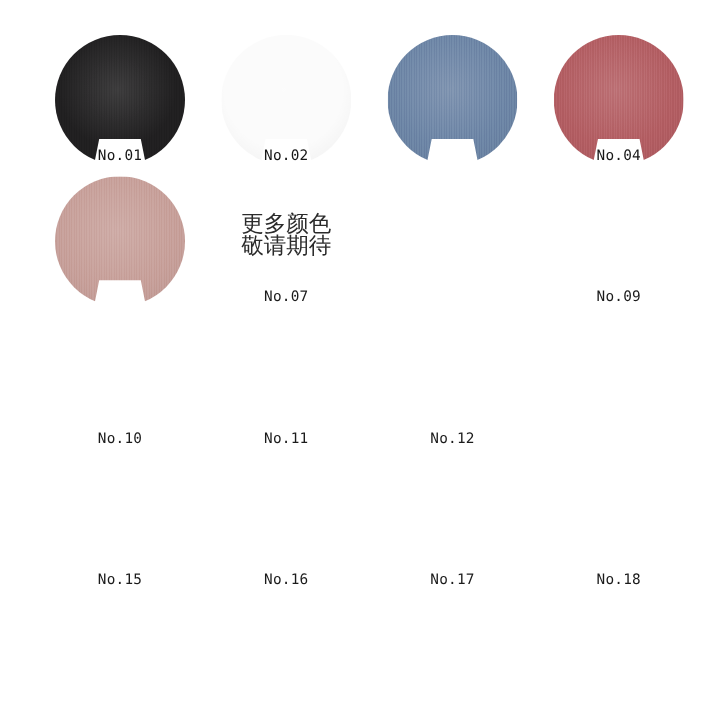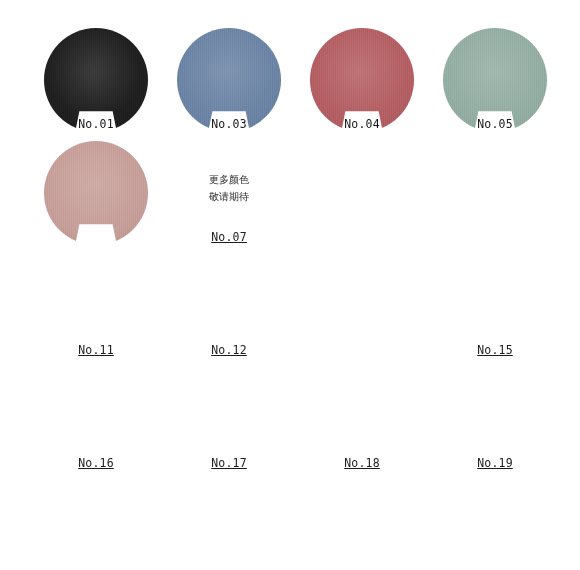--- a/index.html
+++ b/index.html
@@ -121,6 +121,10 @@
       <div class="swatch-label">No.01</div>
     </div>
     <div class="swatch-cell is-filled">
+      <div class="swatch-disc" style="background-color: rgb(251, 251, 251);"></div>
+      <div class="swatch-label">No.02</div>
+    </div>
+    <div class="swatch-cell is-filled">
       <div class="swatch-disc" style="background-color: rgb(107, 131, 164);"></div>
       <div class="swatch-label">No.03</div>
     </div>

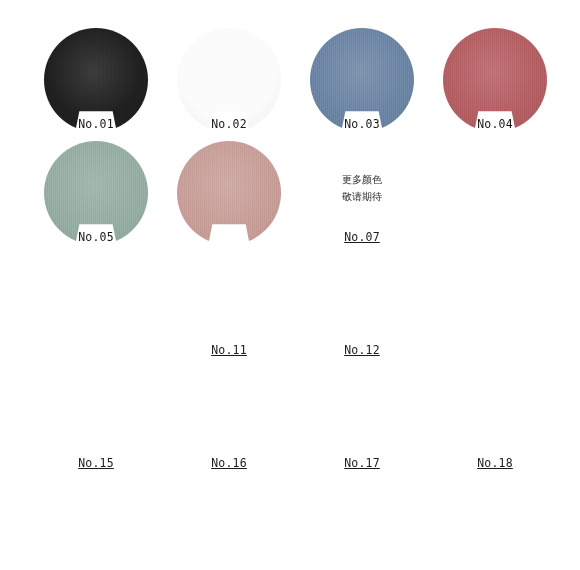--- a/index.html
+++ b/index.html
@@ -126,7 +126,6 @@
     </div>
     <div class="swatch-cell is-filled">
       <div class="swatch-disc" style="background-color: rgb(107, 131, 164);"></div>
-      <div class="swatch-label">No.03</div>
     </div>
     <div class="swatch-cell is-filled">
       <div class="swatch-disc" style="background-color: rgb(179, 94, 99);"></div>

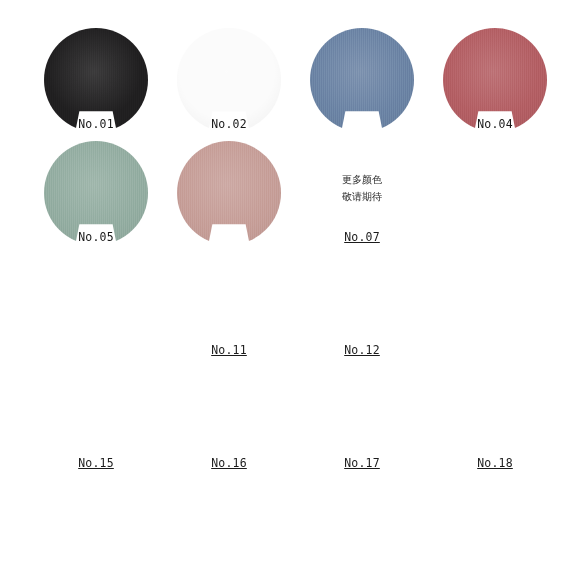--- a/index.html
+++ b/index.html
@@ -105,7 +105,7 @@
     width: 104px;
     text-align: center;
     font-family: "DejaVu Sans", sans-serif;
-    font-size: 10px;
+    font-size: 18px;
     line-height: 17px;
     color: #2b2b2b;
     white-space: pre-line;

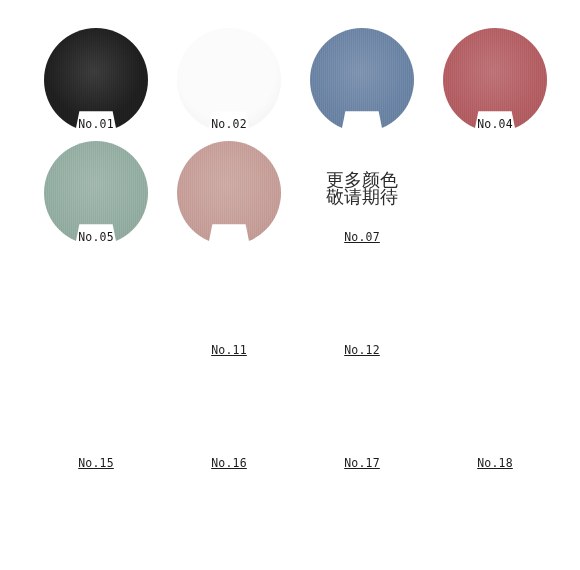--- a/index.html
+++ b/index.html
@@ -132,10 +132,6 @@
       <div class="swatch-label">No.04</div>
     </div>
     <div class="swatch-cell is-filled">
-      <div class="swatch-disc" style="background-color: rgb(147, 173, 161);"></div>
-      <div class="swatch-label">No.05</div>
-    </div>
-    <div class="swatch-cell is-filled">
       <div class="swatch-disc" style="background-color: rgb(198, 158, 152);"></div>
     </div>
     <div class="swatch-cell is-empty">

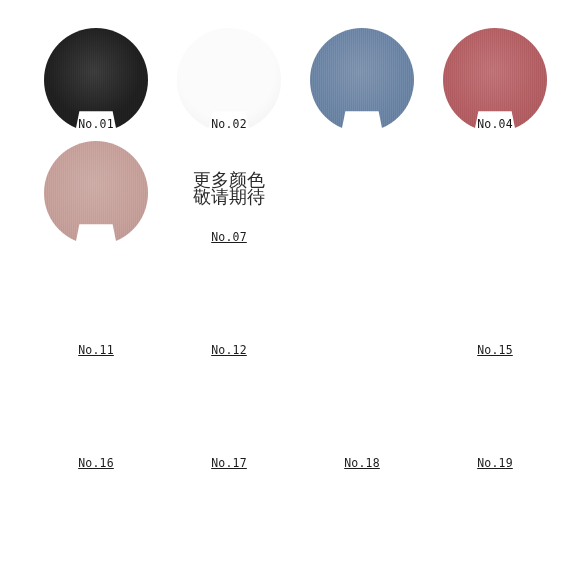--- a/index.html
+++ b/index.html
@@ -95,7 +95,6 @@
 
   .swatch-cell.is-empty .swatch-label {
     color: #1b1b1b;
-    text-decoration: underline;
   }
 
   .swatch-note {

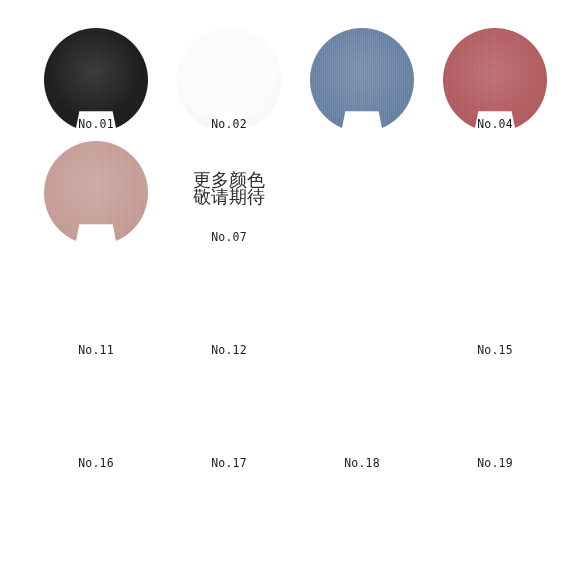--- a/index.html
+++ b/index.html
@@ -144,6 +144,7 @@
     </div>
     <div class="swatch-cell is-empty">
       <div class="swatch-disc"></div>
+      <div class="swatch-label">No.09</div>
     </div>
     <div class="swatch-cell is-empty">
       <div class="swatch-disc"></div>

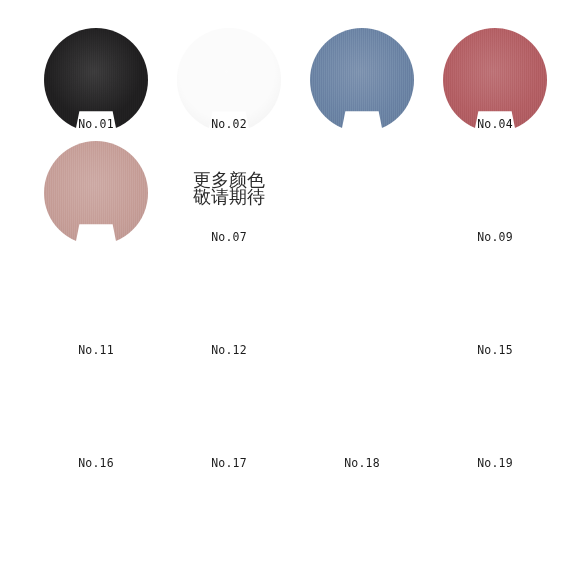--- a/index.html
+++ b/index.html
@@ -148,6 +148,10 @@
     </div>
     <div class="swatch-cell is-empty">
       <div class="swatch-disc"></div>
+      <div class="swatch-label">No.10</div>
+    </div>
+    <div class="swatch-cell is-empty">
+      <div class="swatch-disc"></div>
       <div class="swatch-label">No.11</div>
     </div>
     <div class="swatch-cell is-empty">

